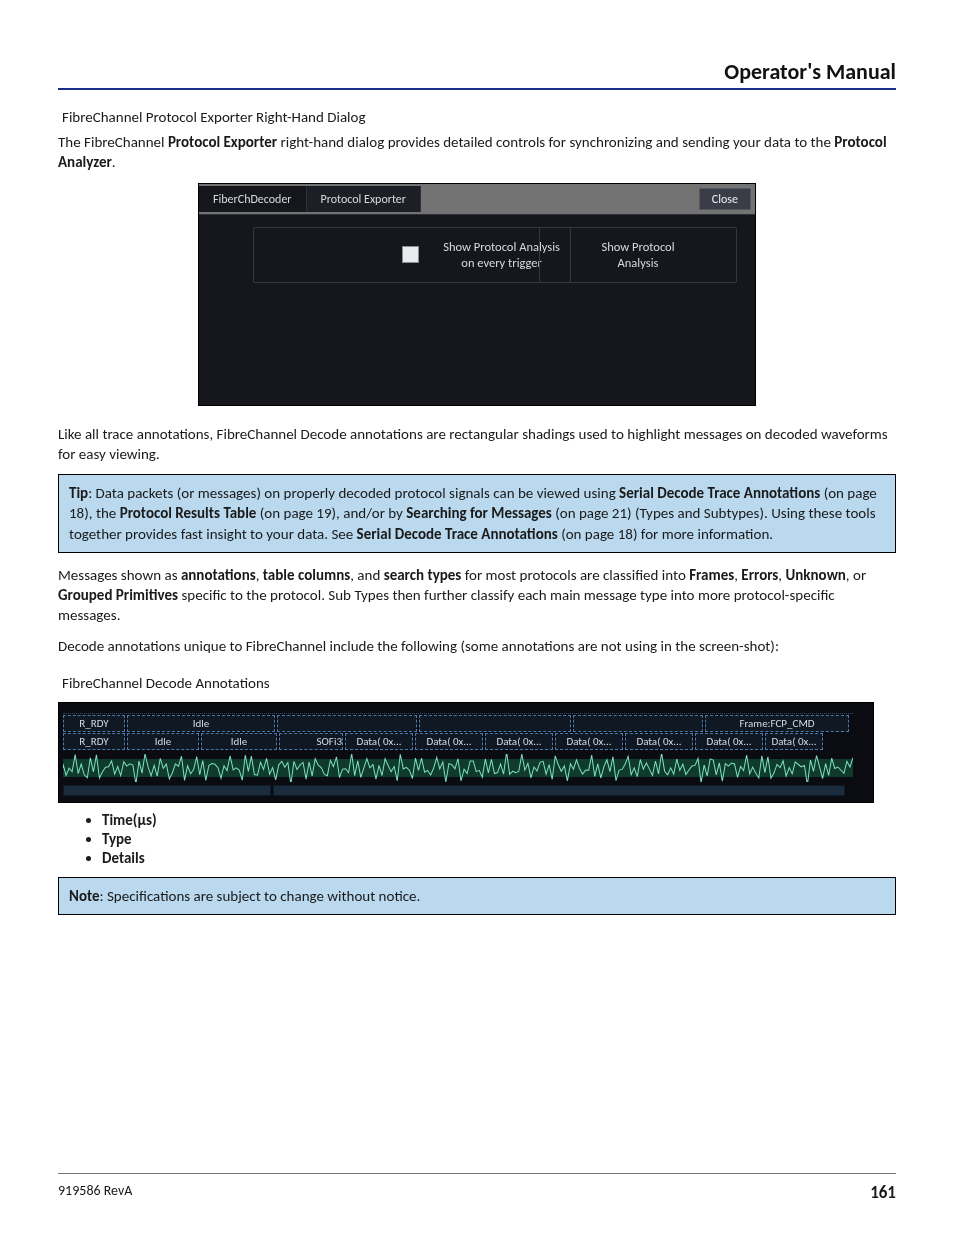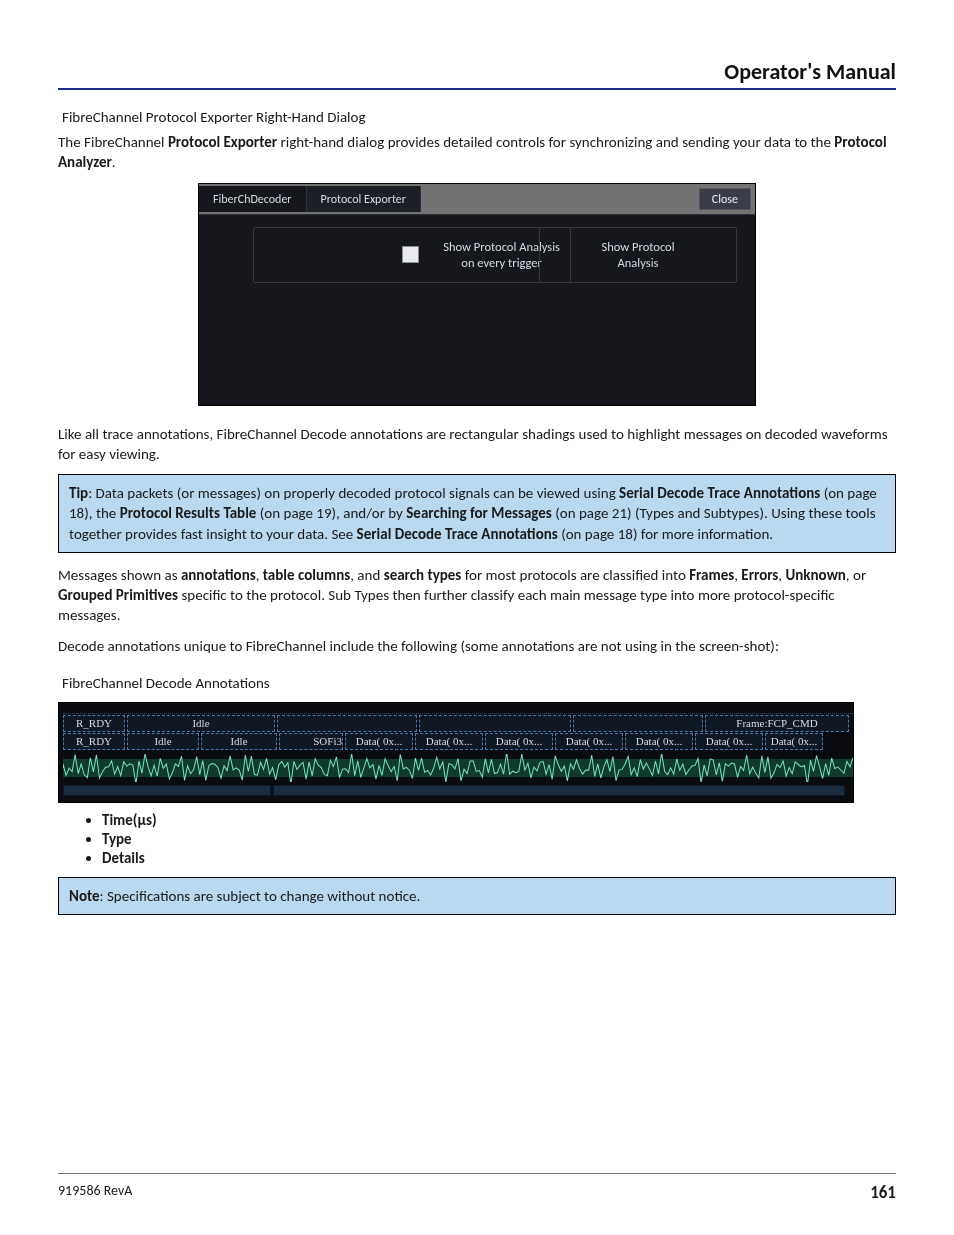--- a/index.html
+++ b/index.html
@@ -127,8 +127,7 @@
     margin: 10px 0 8px 0;
     background: #0a0c12;
     border: 1px solid #000;
-    padding: 4px 0 6px 4px;
-    font-family: Liberation Serif, serif;
+    padding: 4px 20px 6px 4px;
   }
   .wf-ruler {
     height: 6px;

